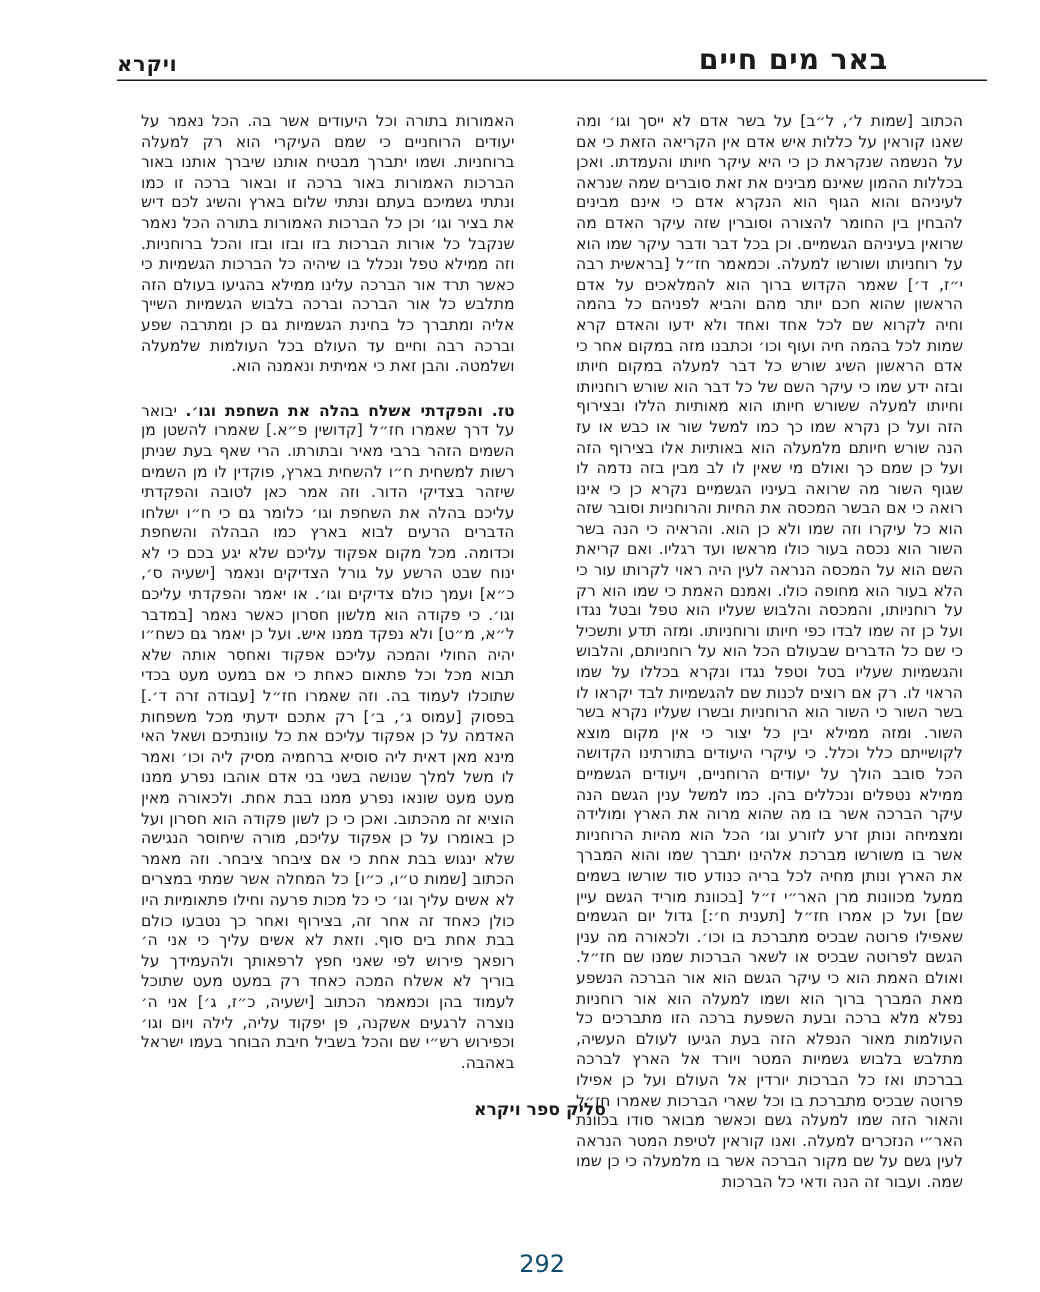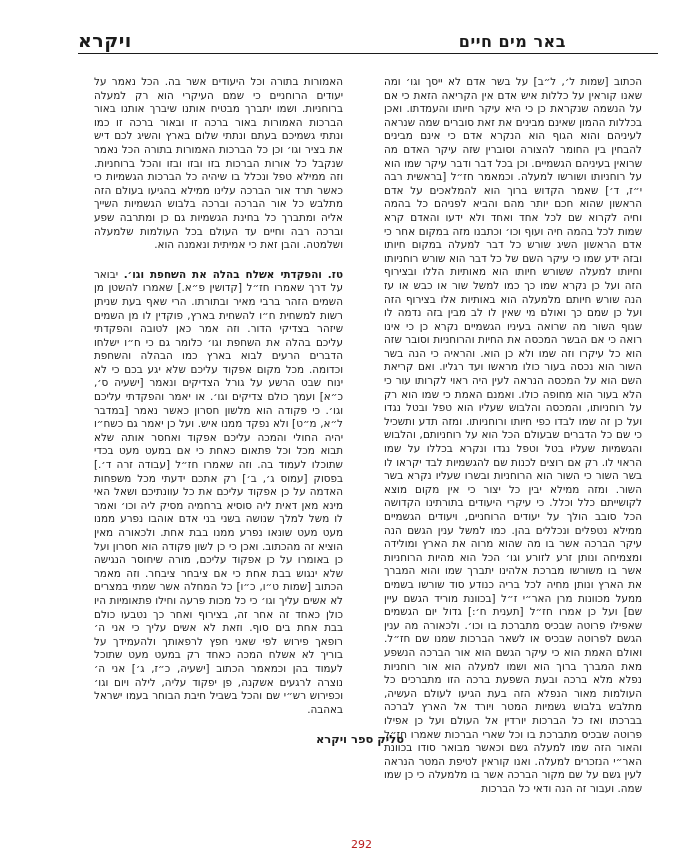--- a/index.html
+++ b/index.html
@@ -38,7 +38,7 @@
   }
   .parsha-title {
     font-weight: bold;
-    font-size: 19px;
+    font-size: 14px;
     letter-spacing: 0.5px;
     white-space: nowrap;
   }

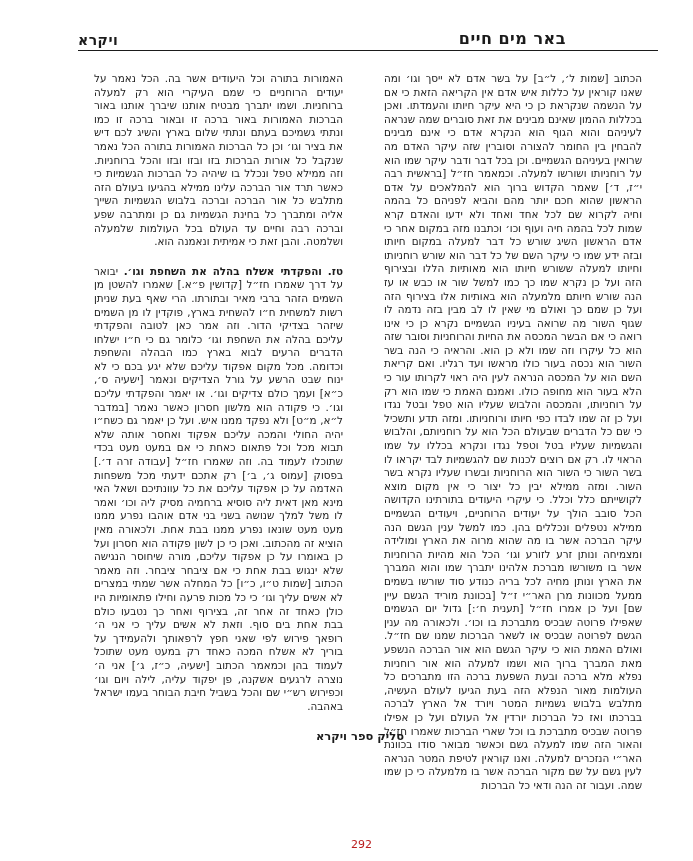--- a/index.html
+++ b/index.html
@@ -31,9 +31,9 @@
   }
   .book-title {
     font-weight: bold;
-    font-size: 16px;
+    font-size: 19px;
     letter-spacing: 0.5px;
-    margin-right: 92px; 
+    margin-right: 66px; 
     white-space: nowrap;
   }
   .parsha-title {

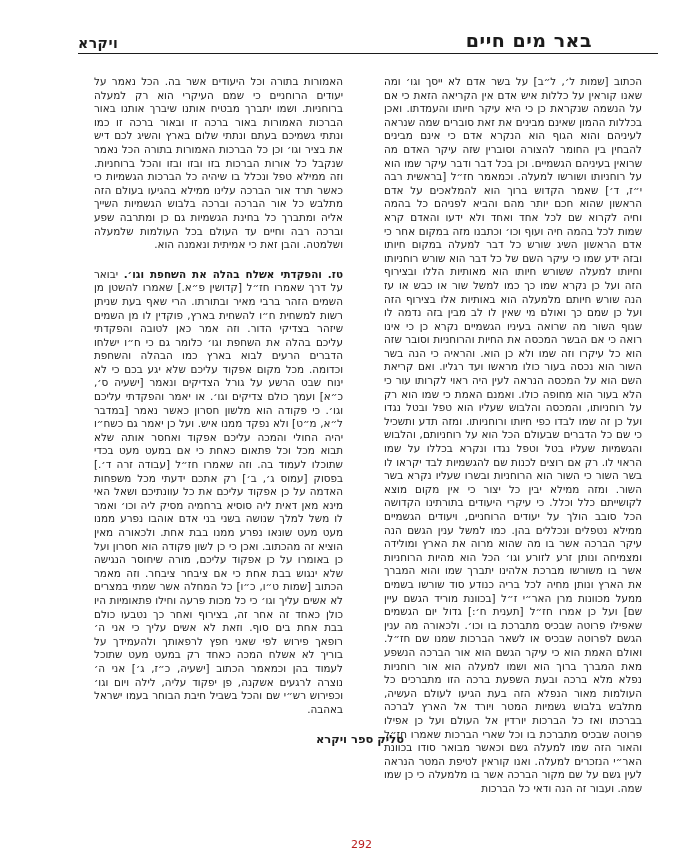--- a/index.html
+++ b/index.html
@@ -73,9 +73,9 @@
   }
   .page-number {
     display: inline-block;
-    font-size: 11px;
+    font-size: 16px;
     transform: translateX(15px);
-    color: #b91c1c;
+    color: #0c4a6e;
   }
 </style>
 </head>

